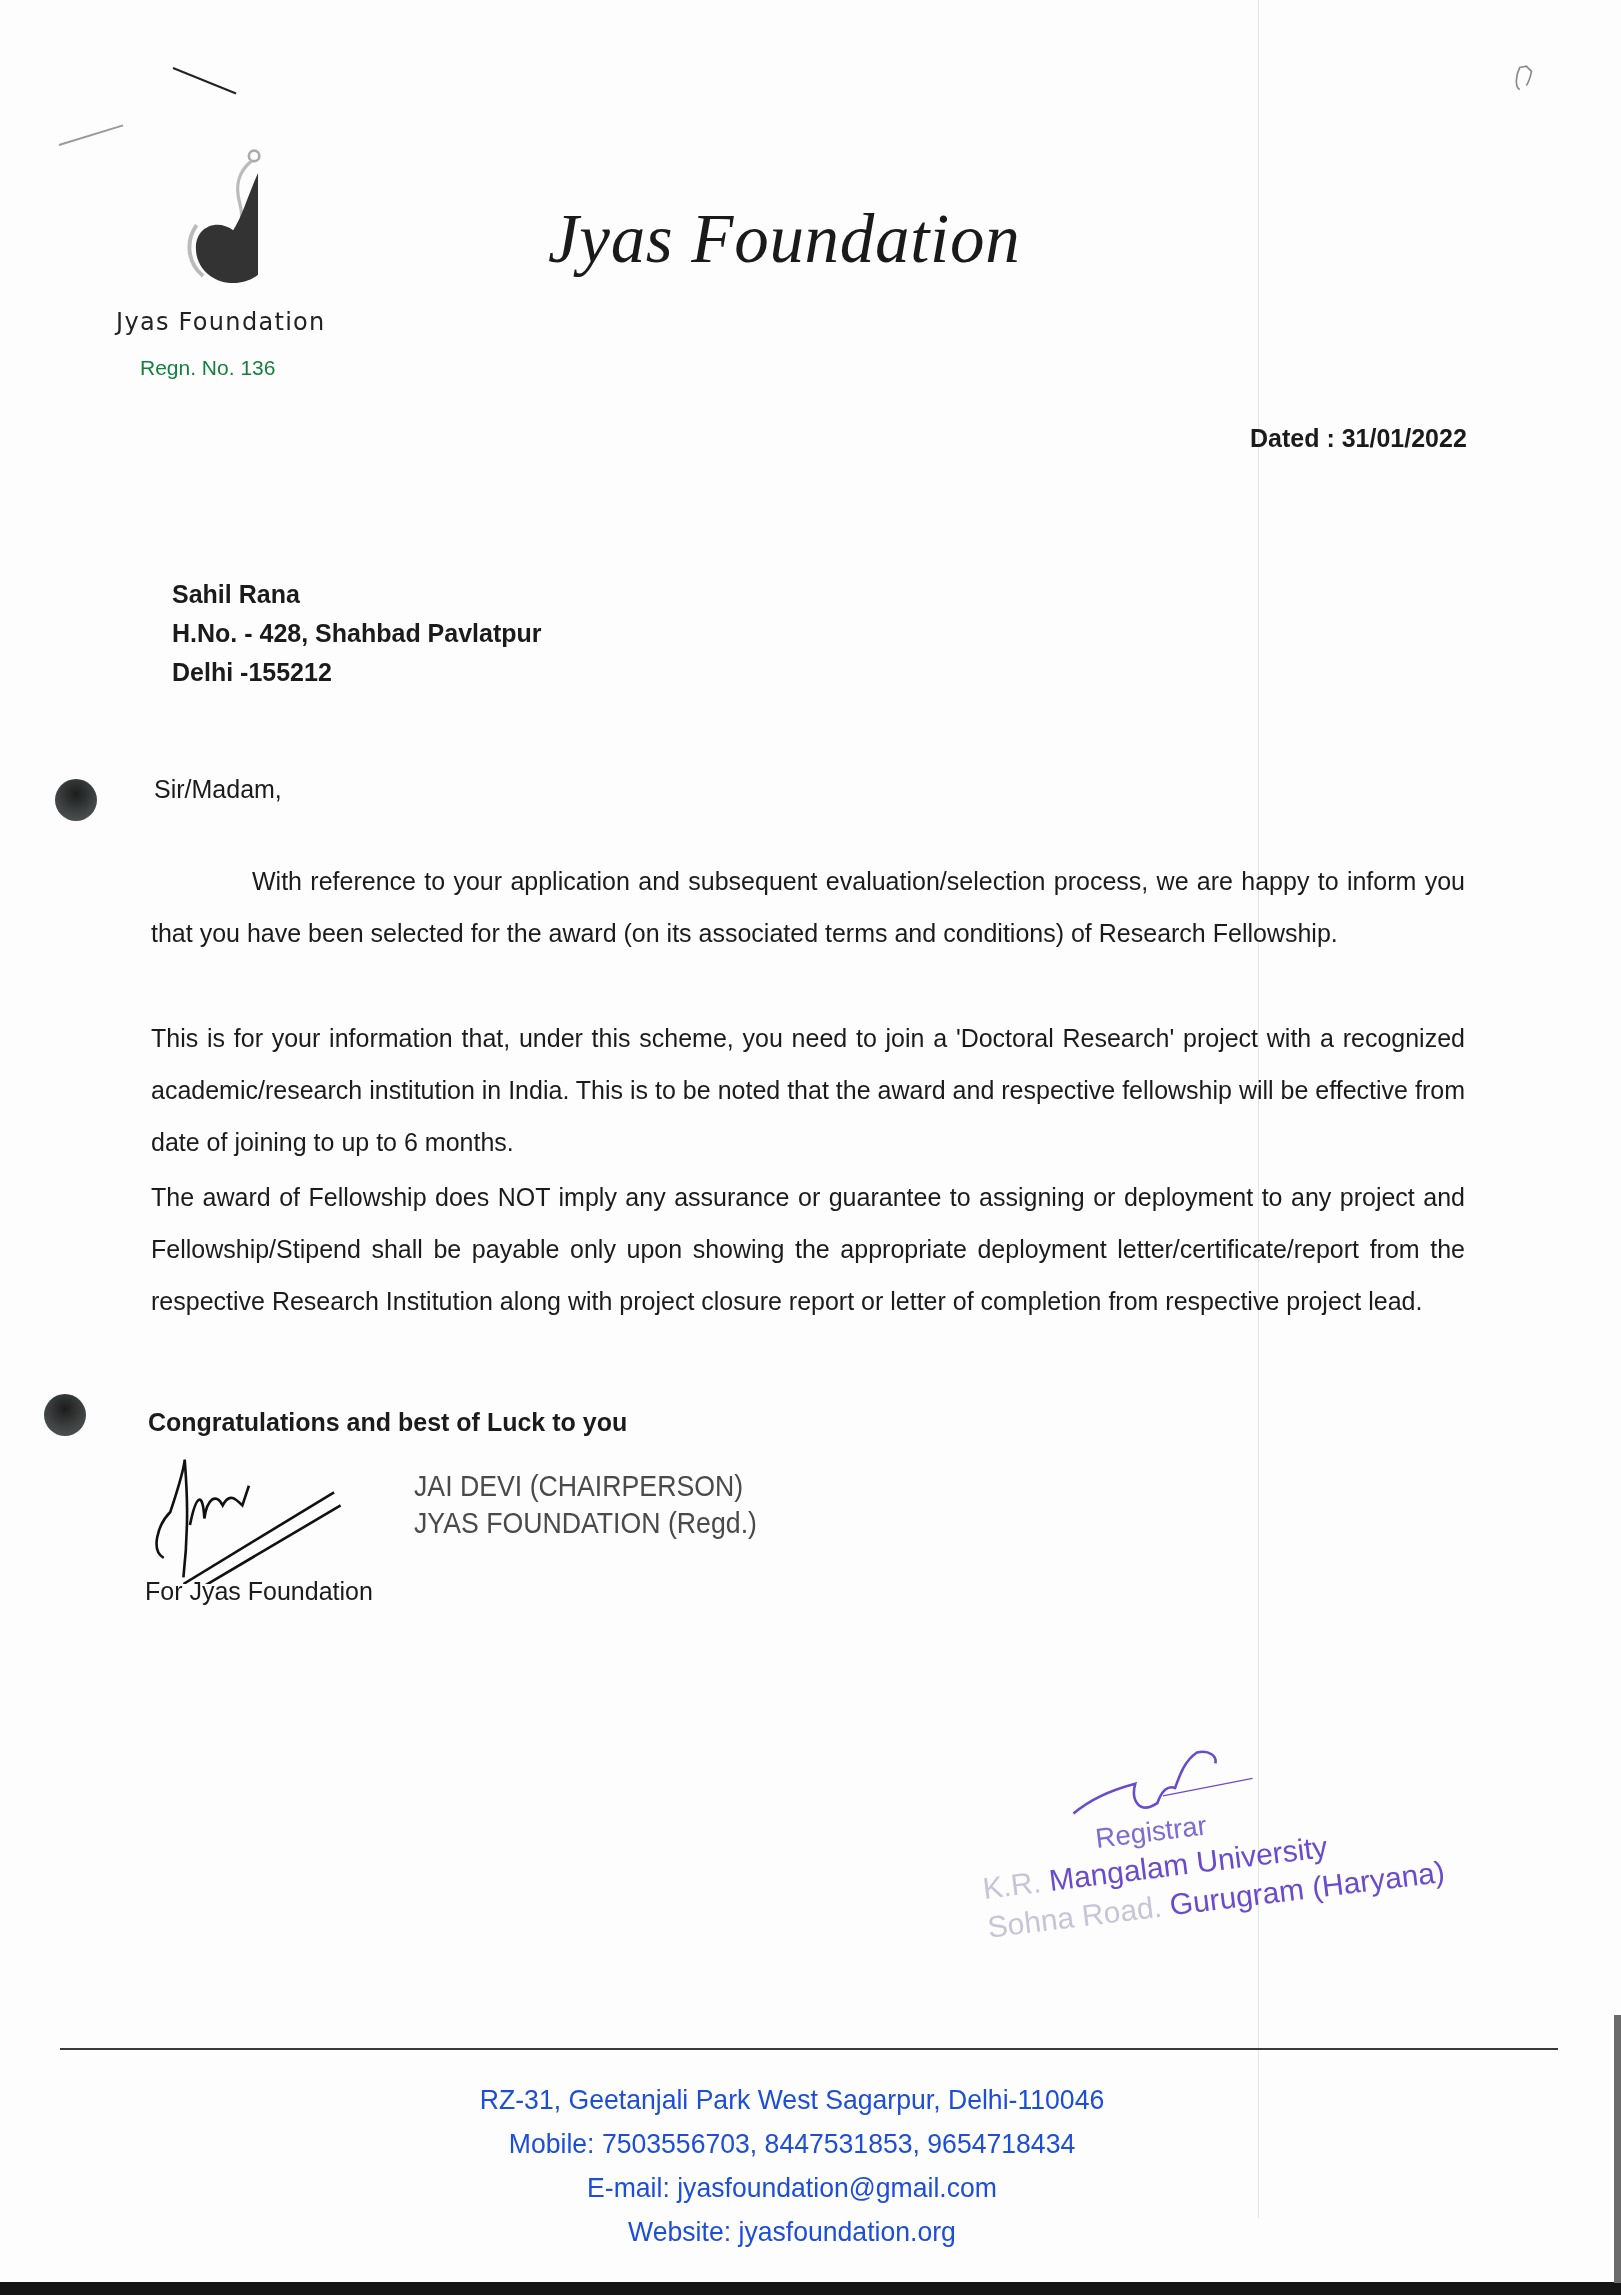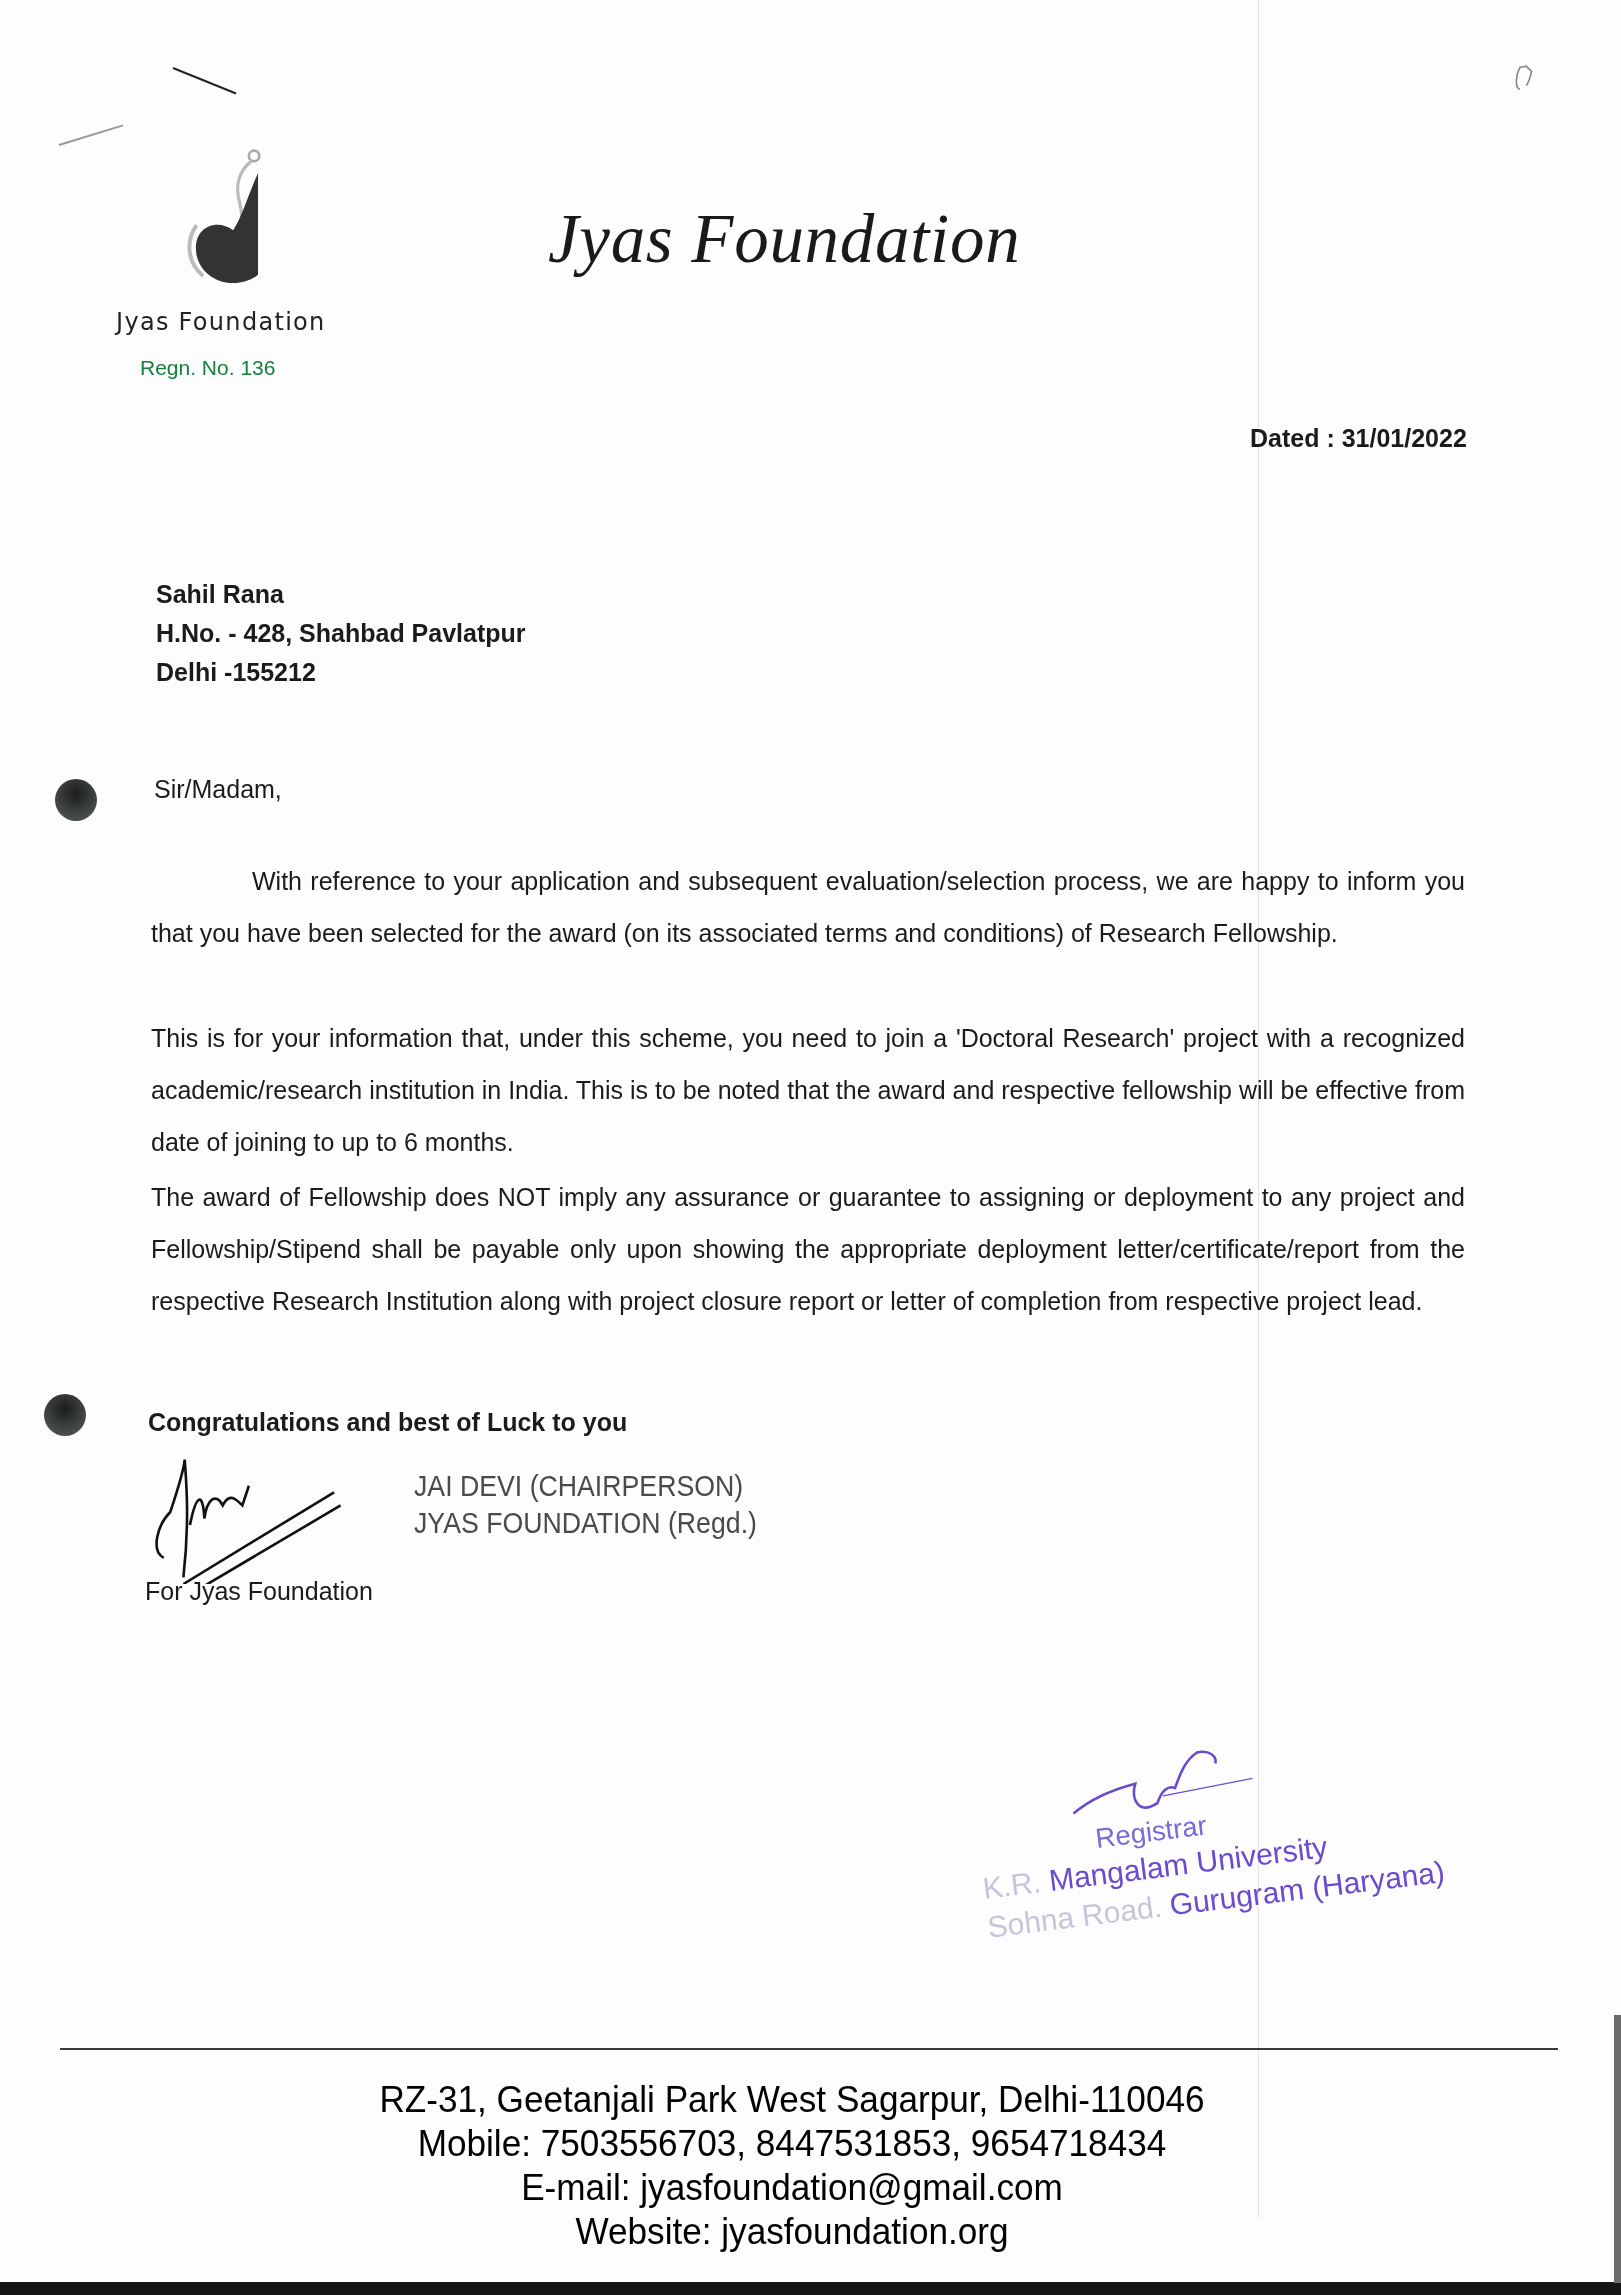--- a/index.html
+++ b/index.html
@@ -46,7 +46,7 @@
   
   .txt { font-family: "Liberation Sans", sans-serif; font-size: 25px; color: #1b1b1b; }
   .addr { left: 156px; top: 575px; line-height: 39px; font-weight: bold; }
-  .addr div { white-space: nowrap; }
+  .addr div { white-space: nowrap; margin-left: 16px; }
   .salutation { left: 154px; top: 775px; }
   .para {
     left: 151px; width: 1314px; line-height: 52px; text-align: justify;

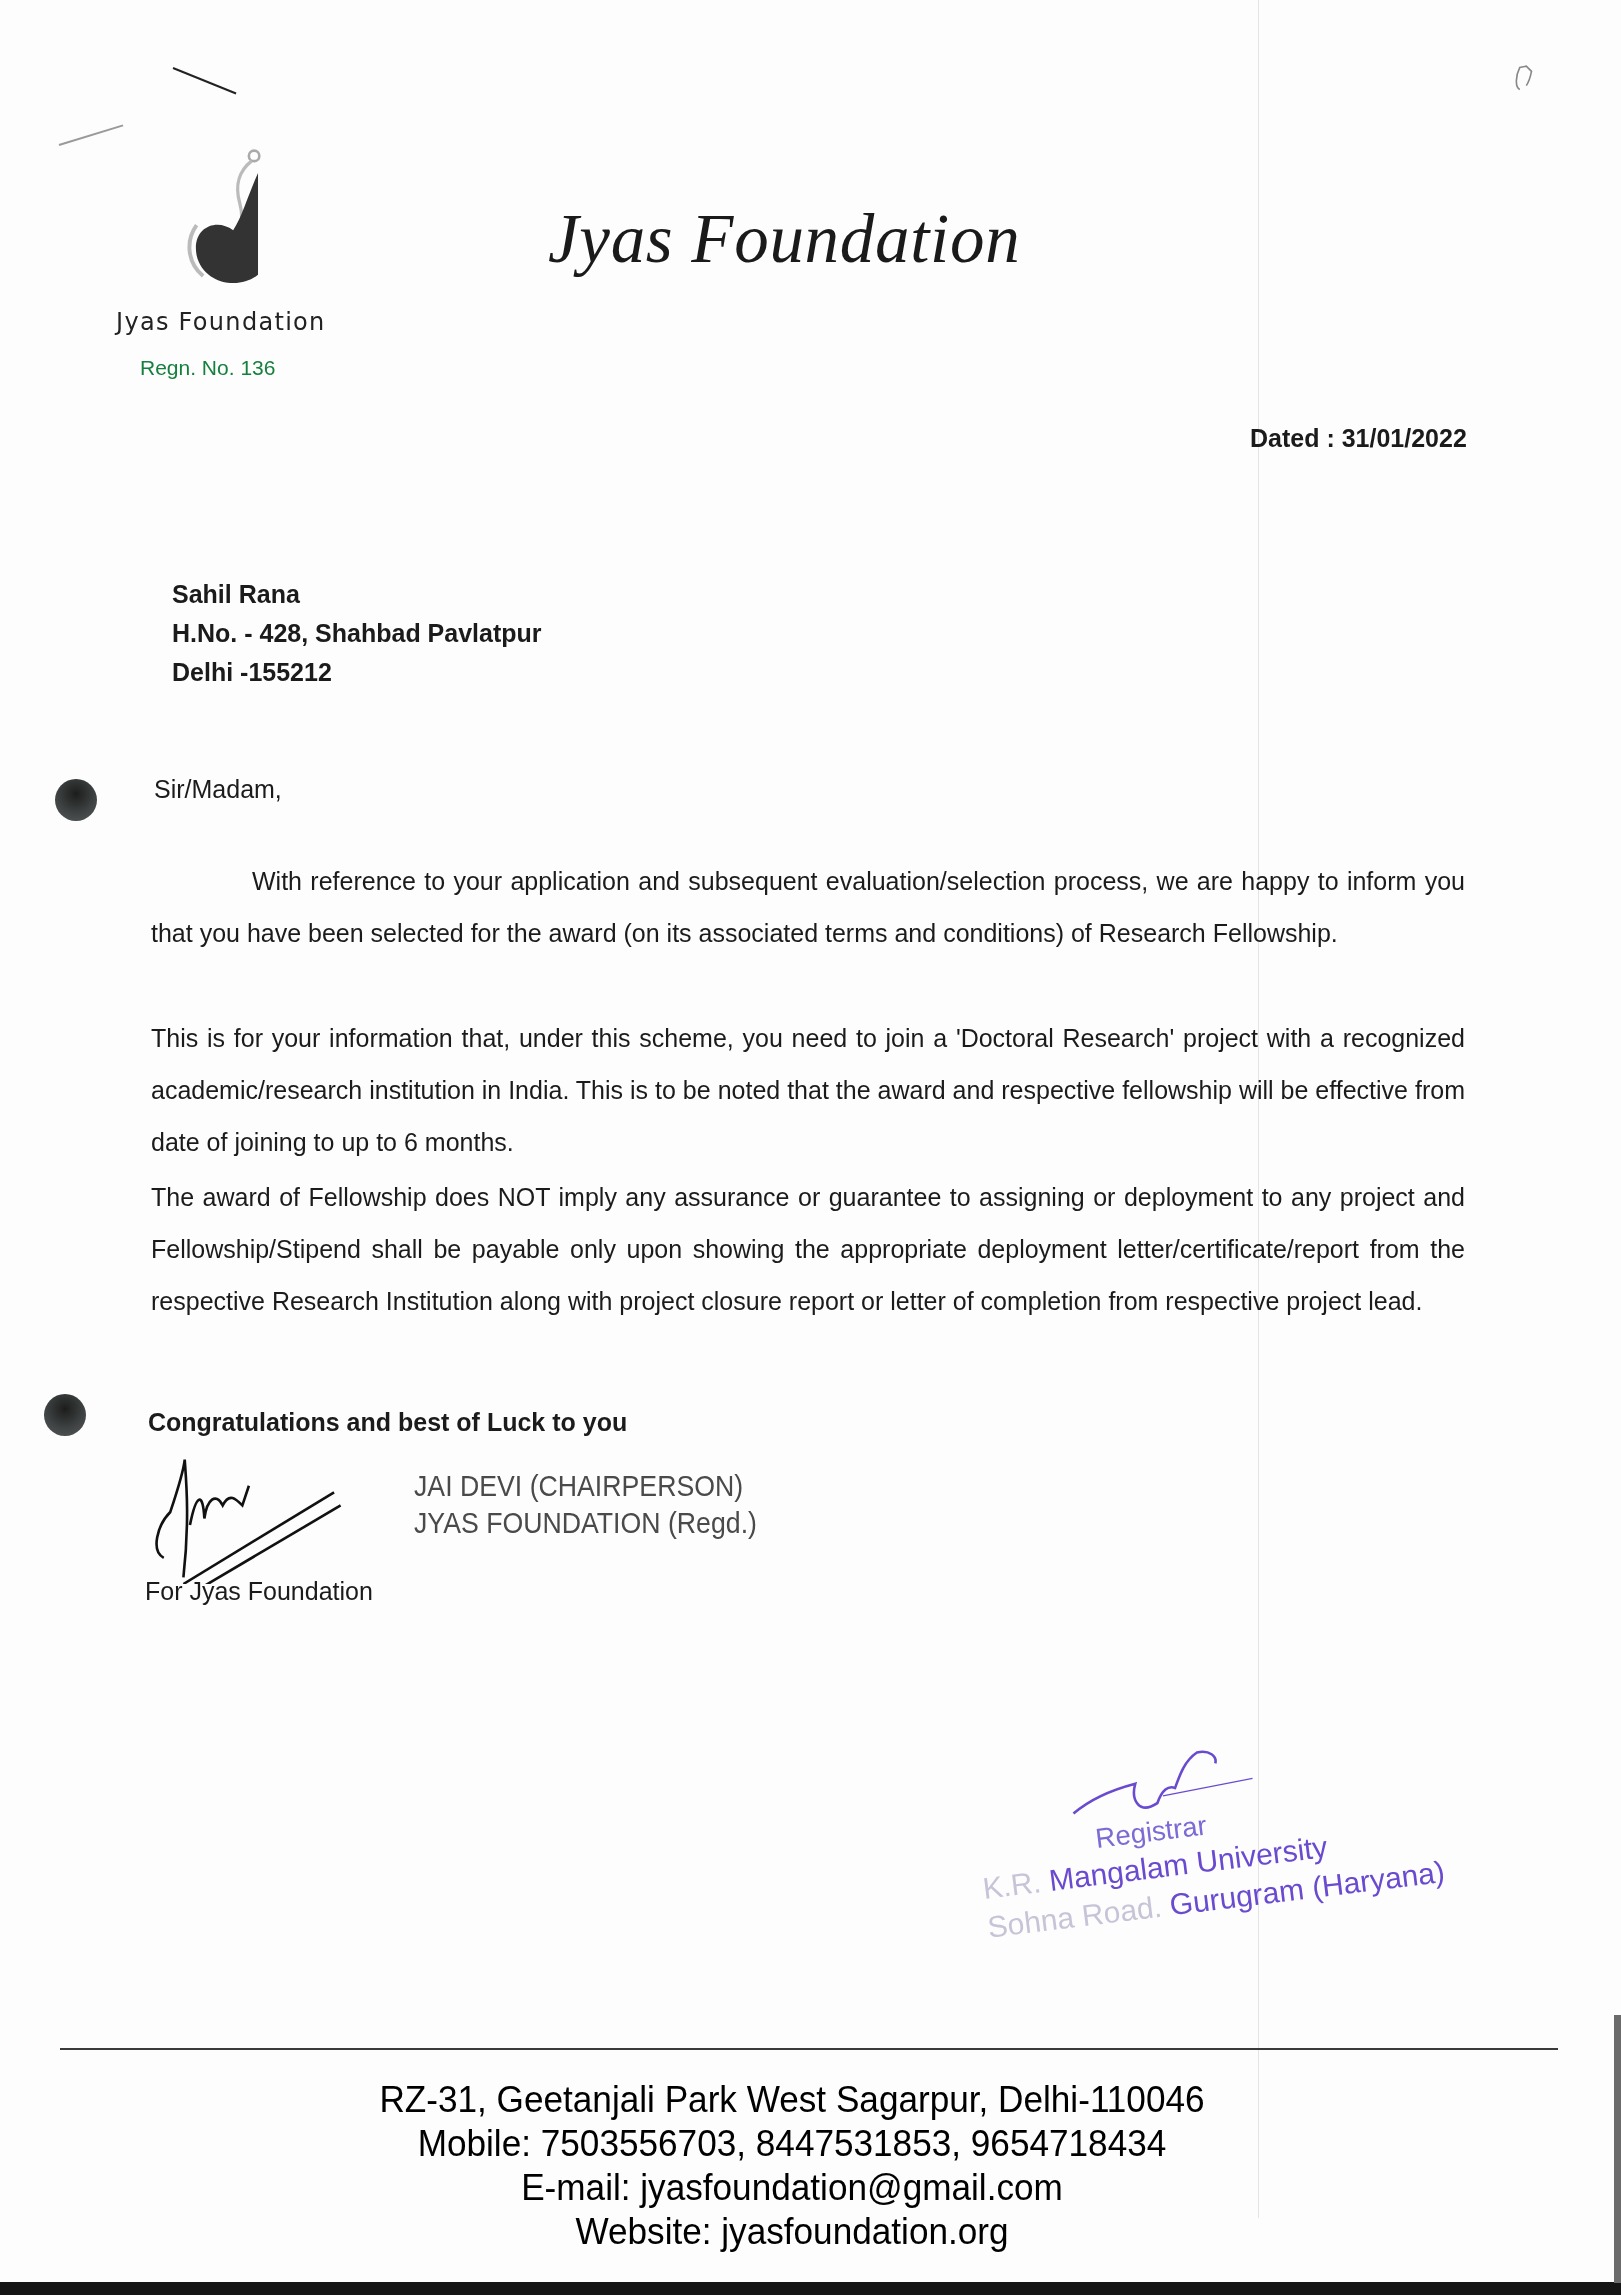--- a/index.html
+++ b/index.html
@@ -80,7 +80,7 @@
   .footer-rule { left: 60px; top: 2048px; width: 1498px; height: 2px; background: #3a3a3a; }
   .footer {
     left: 0; top: 2078px; width: 1584px; text-align: center;
-    font-family: "Liberation Sans", sans-serif; font-size: 37px; line-height: 44px; color: #000000;
+    font-family: "Liberation Sans", sans-serif; font-size: 28px; line-height: 44px; color: #1d4ed8;
   }
   .footer div { transform: scaleX(0.95); }
 </style>

